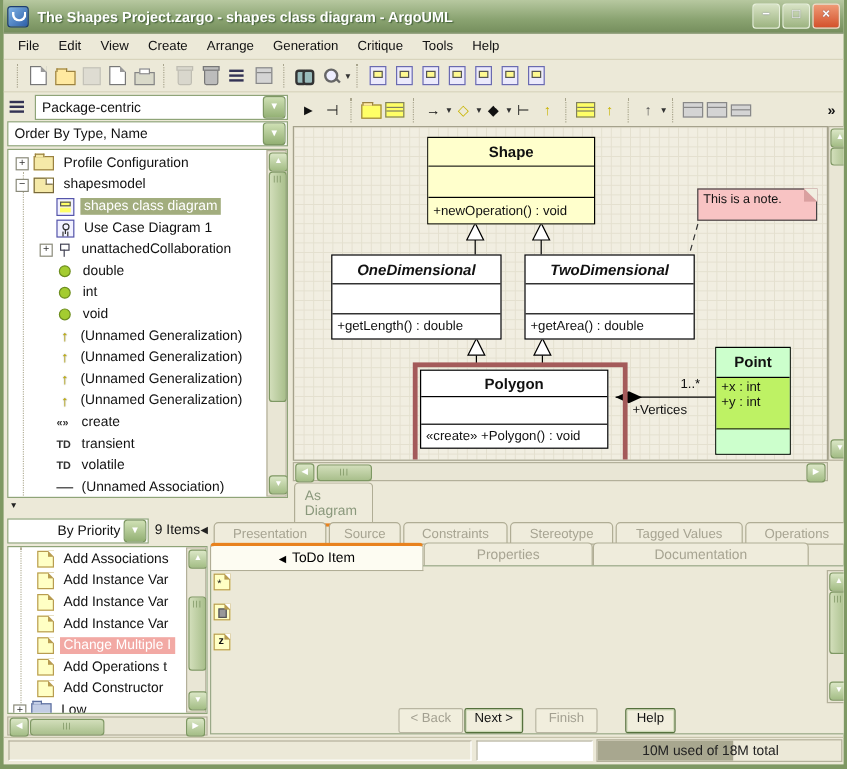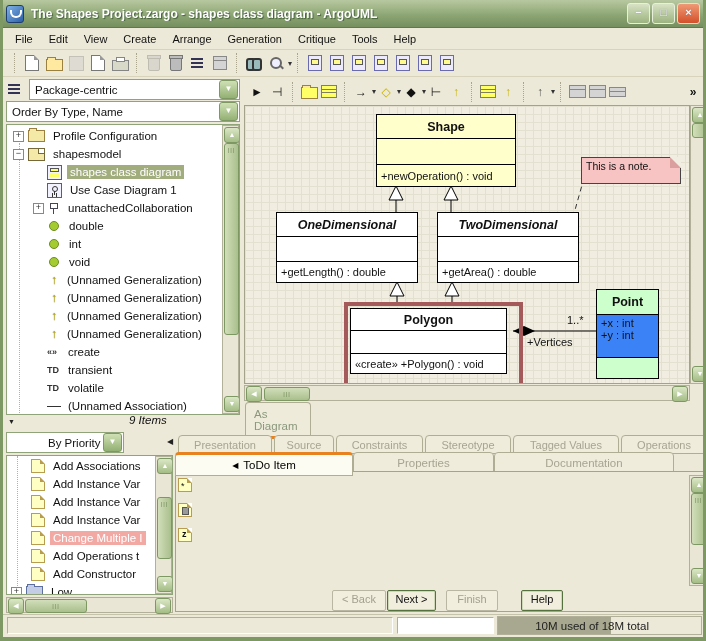--- a/index.html
+++ b/index.html
@@ -415,7 +415,7 @@
       <line x1="339" y1="72" x2="330" y2="104" stroke="#333" stroke-dasharray="5,4"></line>
     </svg>
 
-    <div class="uml" style="left:111px;top:8px;width:138px;height:71px;background:#ffffcc;margin-left:20px;">
+    <div class="uml" style="left:111px;top:8px;width:138px;height:71px;background:#ffffcc;">
       <div class="nm" style="height:23px;background:#ffffcc;">Shape</div>
       <div class="at" style="height:21px;background:#ffffcc;"></div>
       <div class="op" style="flex:1;background:#ffffcc;">+newOperation() : void</div>

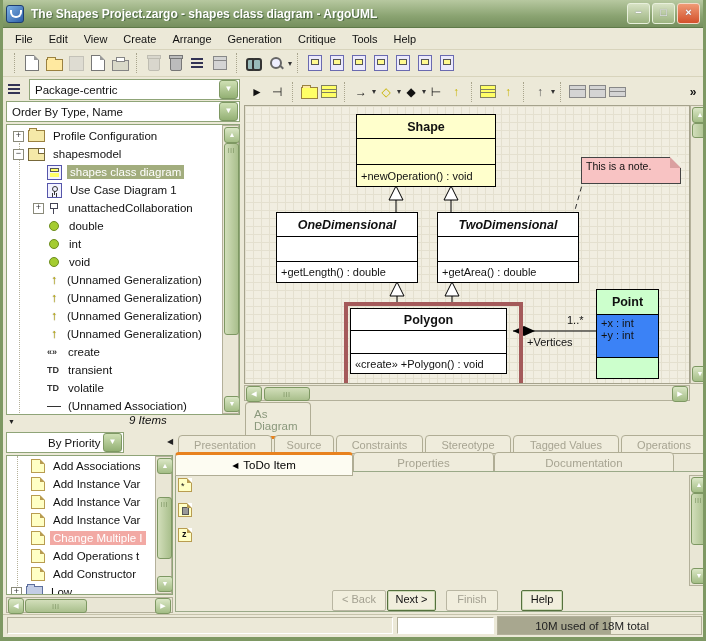--- a/index.html
+++ b/index.html
@@ -445,7 +445,7 @@
 
     <div class="uml" style="left:351px;top:183px;width:61px;height:88px;background:#ccffcc;">
       <div class="nm" style="height:24px;background:#ccffcc;">Point</div>
-      <div class="at" style="height:38px;background:#3b82f6;">
+      <div class="at" style="height:38px;background:#bef264;">
         <div>+x : int</div>
         <div>+y : int</div>
       </div>

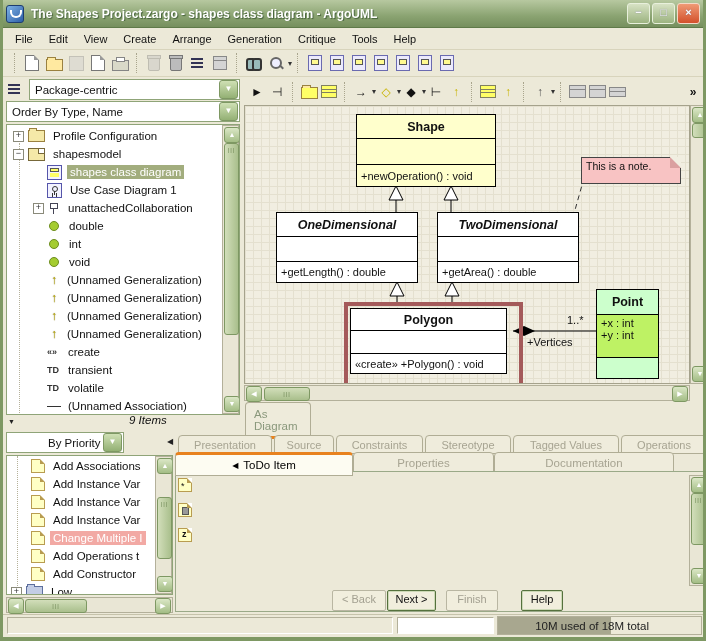--- a/index.html
+++ b/index.html
@@ -309,7 +309,7 @@
     <span class="combo-label">By Priority</span>
     <span class="combo-btn">▼</span>
   </div>
-  <div class="abs" style="left:126px;top:414px;font-size:11.5px;font-style:italic;">9 Items</div>
+  <div class="abs" style="left:126px;top:436px;font-size:11.5px;">9 Items</div>
   <div class="abs" style="left:164px;top:437px;font-size:8px;color:#222;">◀</div>
 
   <div class="abs treebox" style="left:3px;top:455px;width:167px;height:140px;">

